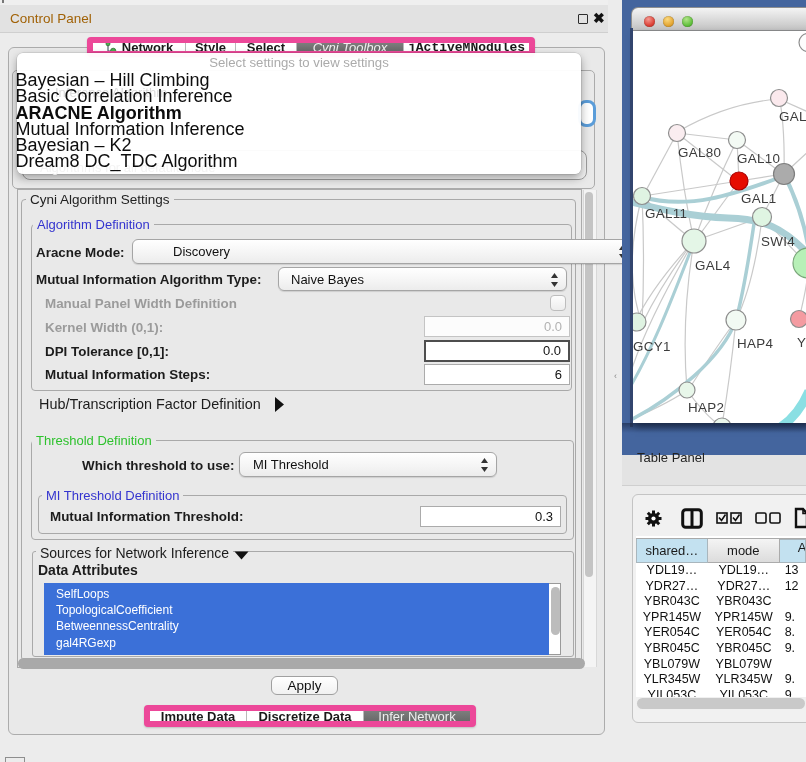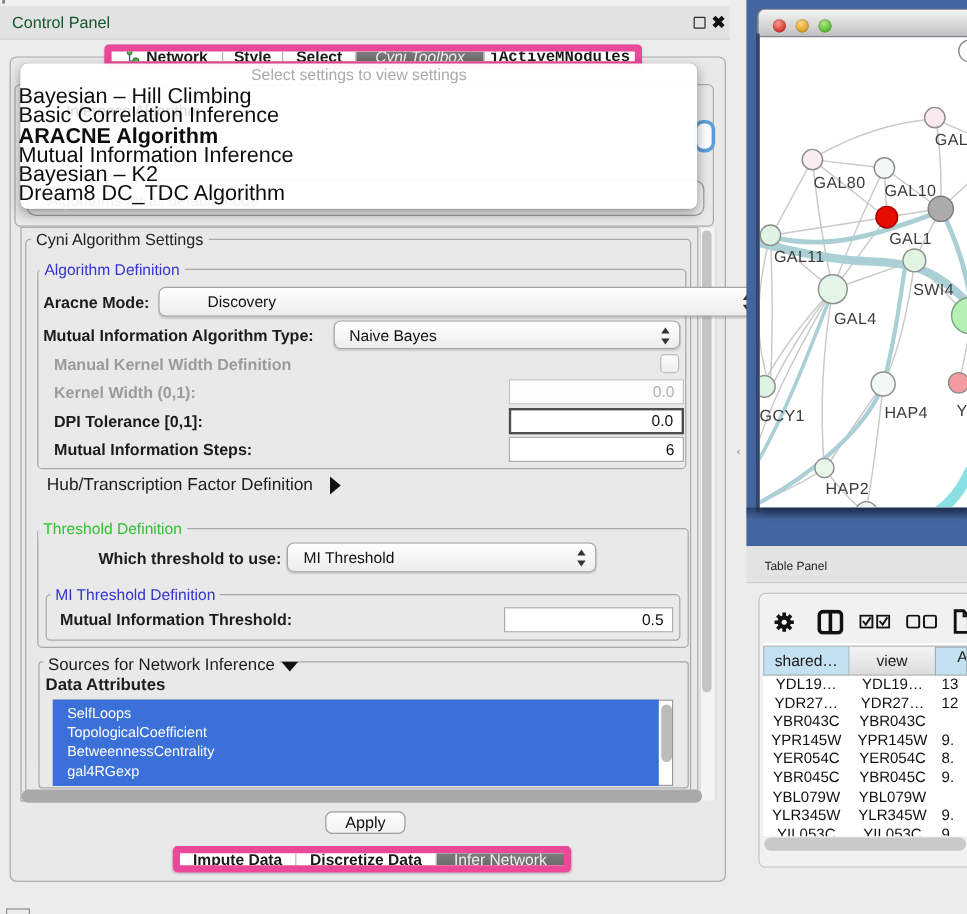--- a/index.html
+++ b/index.html
@@ -35,7 +35,7 @@
 <div class="abs" style="left:0;top:0;width:608px;height:5px;background:#efefef;"></div>
 <div class="abs" style="left:2px;top:0;width:2px;height:3px;background:#777;"></div>
 <div class="abs" style="left:0;top:5px;width:608px;height:28px;background:#e2e2e2;border-bottom:1px solid #cfcfcf;"></div>
-<div class="abs" style="left:10px;top:11px;font-size:13.5px;color:#14532d;">Control Panel</div>
+<div class="abs" style="left:10px;top:11px;font-size:13.5px;color:#a16207;">Control Panel</div>
 
 <div class="abs" style="left:578px;top:14px;width:10px;height:10px;border:1.6px solid #2c2c2c;border-radius:1px;"></div>
 <div class="abs" style="left:593px;top:10px;width:16px;height:20px;font-size:14px;font-weight:bold;color:#111;">✖</div>

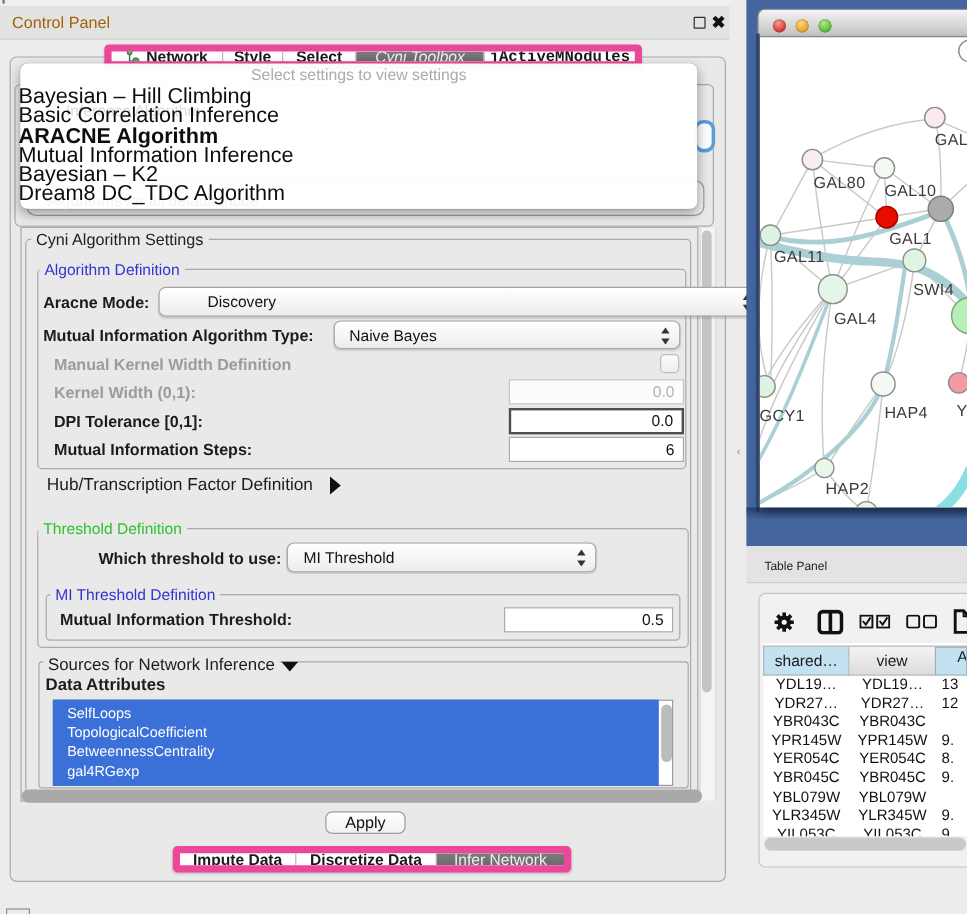--- a/index.html
+++ b/index.html
@@ -79,7 +79,7 @@
     </div>
 </div>
 
-<div class="lbl dis abs" style="left:45px;top:296px;">Manual Kernel Width Definition</div>
+<div class="lbl dis abs" style="left:45px;top:296px;">Manual Panel Width Definition</div>
 <div class="abs" style="left:550px;top:295px;width:16px;height:16px;border:1px solid #bdbdbd;border-radius:4px;background:linear-gradient(#fdfdfd,#ededed);"></div>
 
 <div class="lbl dis abs" style="left:45px;top:320px;">Kernel Width (0,1):</div>

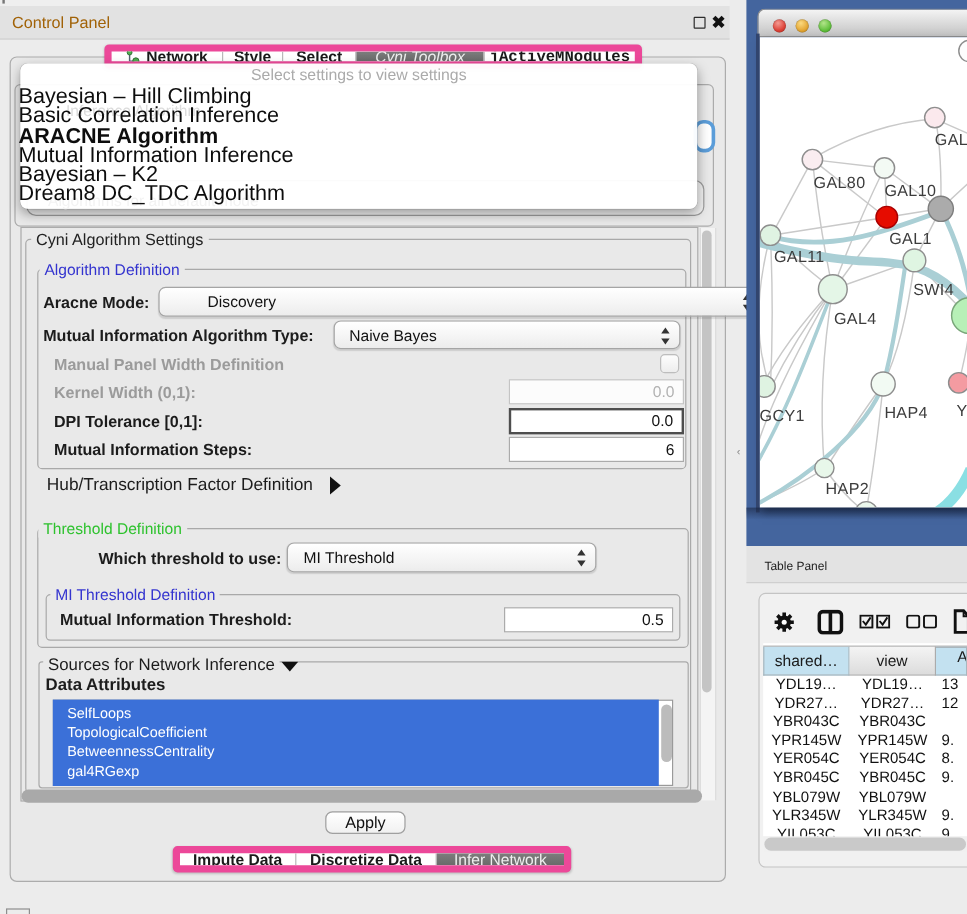--- a/index.html
+++ b/index.html
@@ -255,7 +255,7 @@
 <div class="abs" style="left:622px;top:423px;width:184px;height:10px;background:linear-gradient(rgba(20,30,55,0.55),rgba(20,30,55,0));"></div>
 
 <div class="abs" style="left:622px;top:455px;width:184px;height:31px;background:#e3e3e3;border-bottom:1px solid #cfcfcf;"></div>
-<div class="abs" style="left:637px;top:467px;font-size:10px;color:#222;">Table Panel</div>
+<div class="abs" style="left:637px;top:450px;font-size:13px;color:#222;">Table Panel</div>
 <div class="abs" style="left:622px;top:487px;width:184px;height:275px;background:#ececec;"></div>
 
 <div class="abs" style="left:632px;top:494px;width:180px;height:229px;background:#f1f1f1;border:1px solid #c4c4c4;border-radius:6px;"></div>

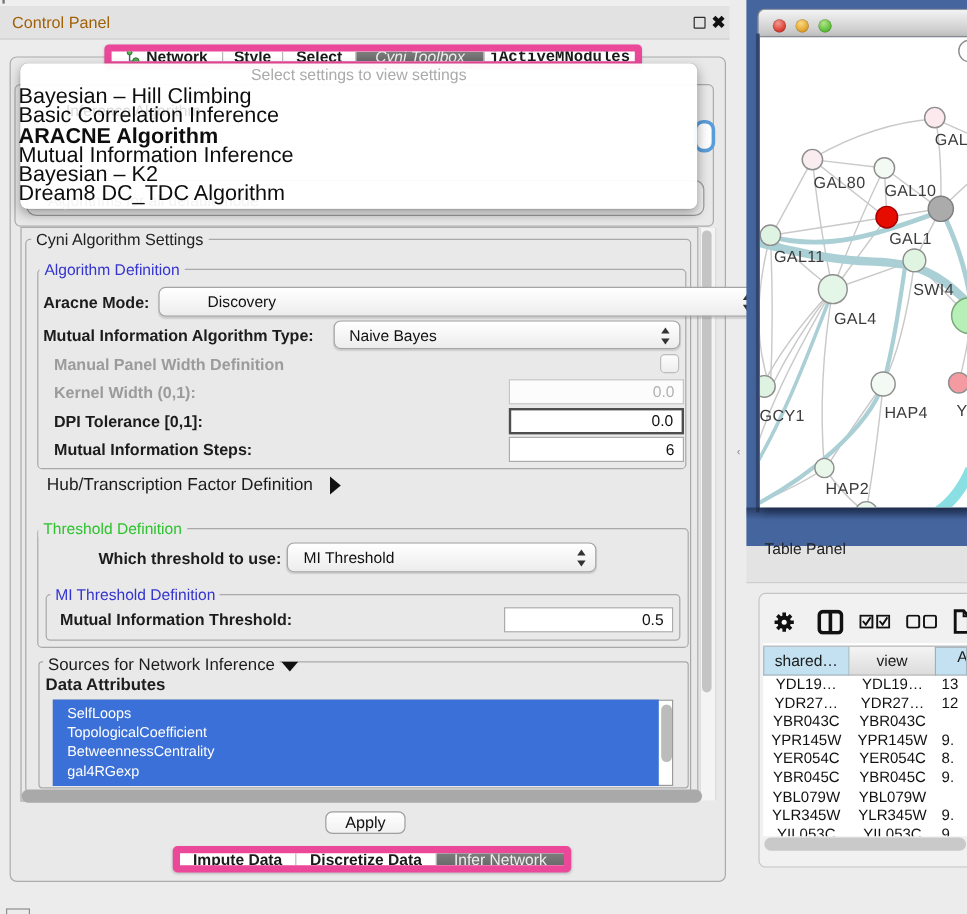--- a/index.html
+++ b/index.html
@@ -116,7 +116,7 @@
 <div class="gtitle" style="left:42px;top:488px;color:#3434cf;">MI Threshold Definition</div>
 
 <div class="lbl abs" style="left:50px;top:509px;">Mutual Information Threshold:</div>
-<div class="tfield" style="left:420px;top:506px;width:141px;height:21px;line-height:19px;">0.5</div>
+<div class="tfield" style="left:420px;top:506px;width:141px;height:21px;line-height:19px;">0.3</div>
 
 <div class="grp" style="left:32px;top:551px;width:542px;height:106px;border-radius:3px;"></div>
 <div class="gtitle" style="left:36px;top:545px;color:#1c1c1c;font-size:14px;">Sources for Network Inference</div>

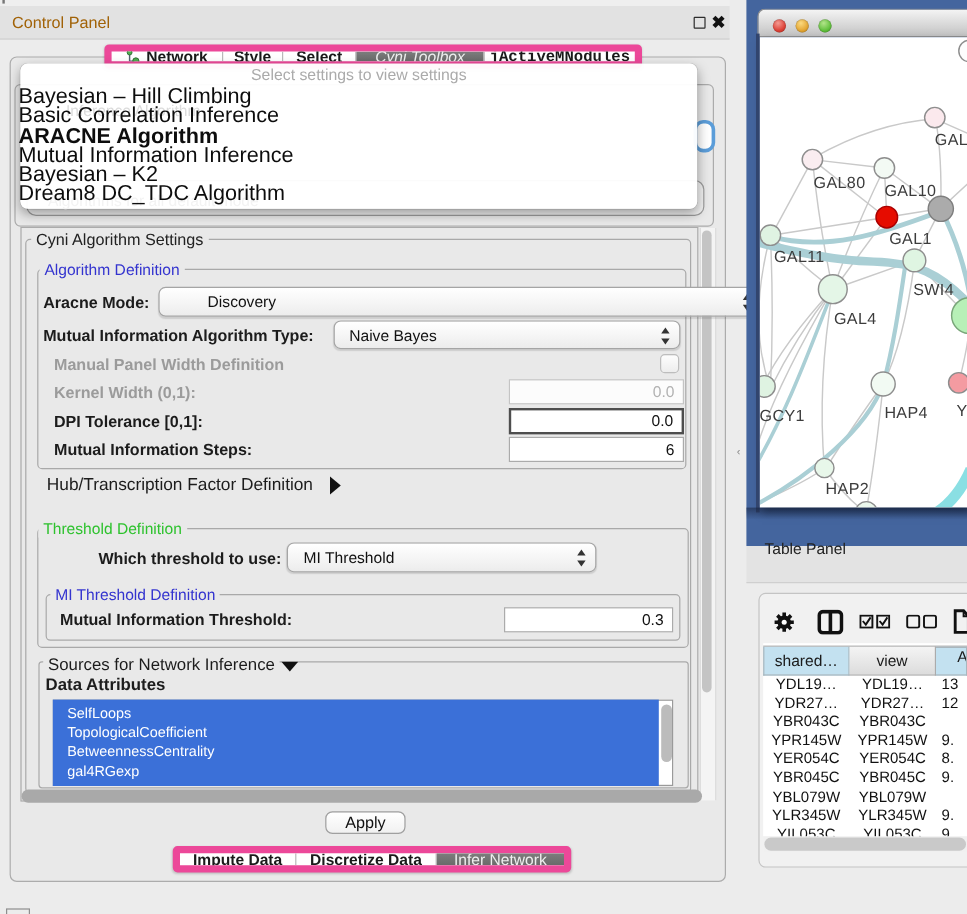--- a/index.html
+++ b/index.html
@@ -301,7 +301,7 @@
 
 <div class="abs" style="left:636px;top:538px;width:170px;height:25px;display:flex;font-size:13px;color:#1a1a1a;border-top:1px solid #a9a9a9;">
   <div style="width:74px;background:#c3e1f0;border:1px solid #a9b6bd;border-top:none;text-align:center;line-height:23px;">shared…</div>
-  <div style="width:74px;background:linear-gradient(#f4f4f4,#dcdcdc);border:1px solid #ababab;border-left:none;border-top:none;text-align:center;line-height:23px;">view</div>
+  <div style="width:74px;background:linear-gradient(#f4f4f4,#dcdcdc);border:1px solid #ababab;border-left:none;border-top:none;text-align:center;line-height:23px;">mode</div>
   <div style="width:27px;background:#c3e1f0;border-top:none;border:1px solid #a9b6bd;border-left:none;overflow:hidden;"><span style="margin-left:18px;">A</span></div>
 </div>
 <div class="abs" style="left:636px;top:563px;width:170px;height:134px;overflow:hidden;font-size:12.5px;color:#111;">

